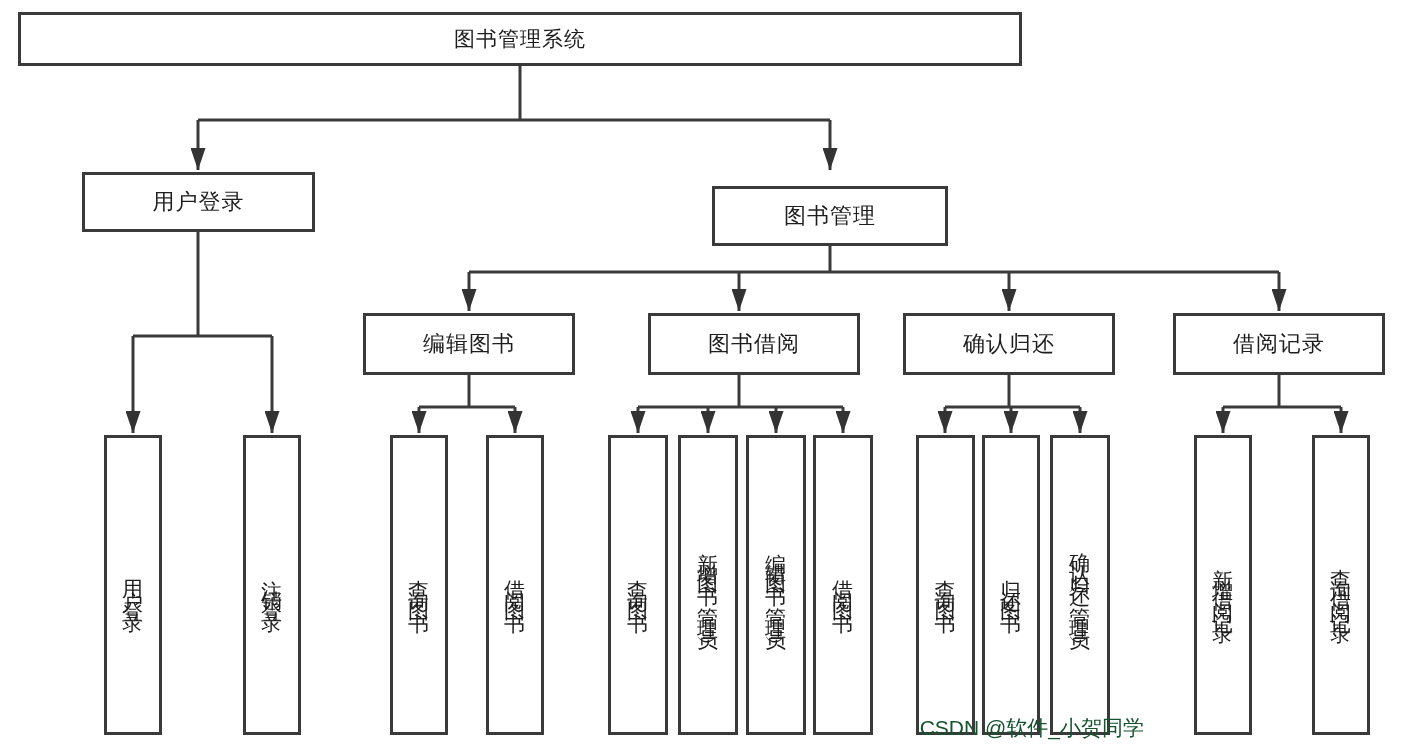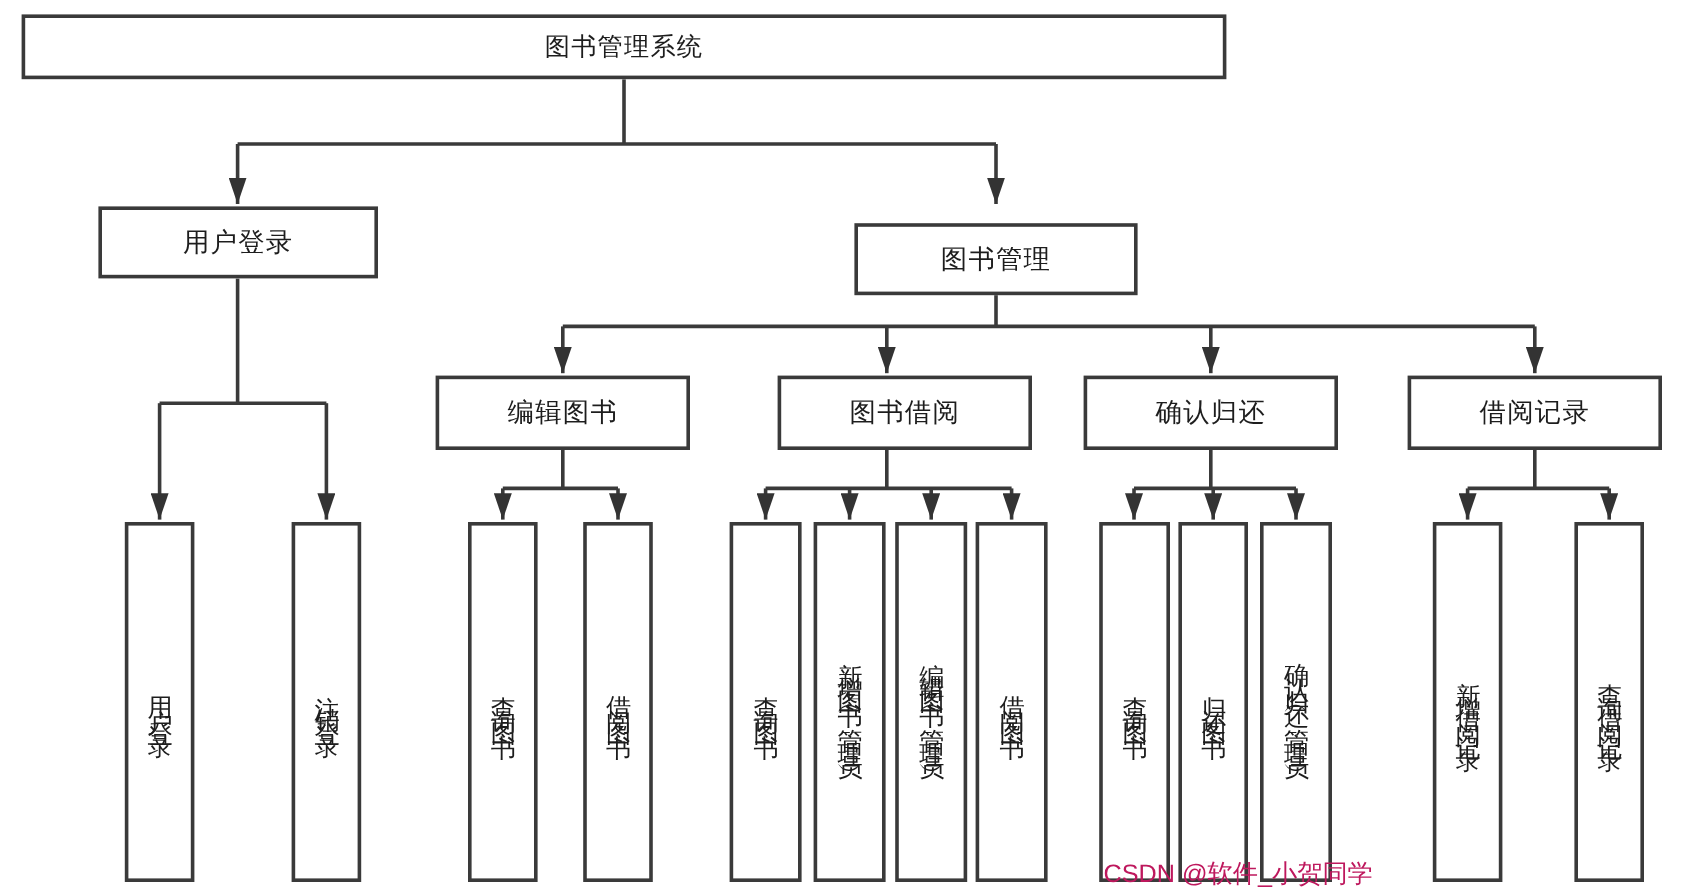--- a/index.html
+++ b/index.html
@@ -27,7 +27,7 @@
   .watermark{
     position:absolute;z-index:5;
     right:8px;bottom:5px;
-    font-size:21px;color:#be185d;letter-spacing:0px;
+    font-size:21px;color:#14532d;letter-spacing:0px;
     white-space:nowrap;
   }
 </style>

